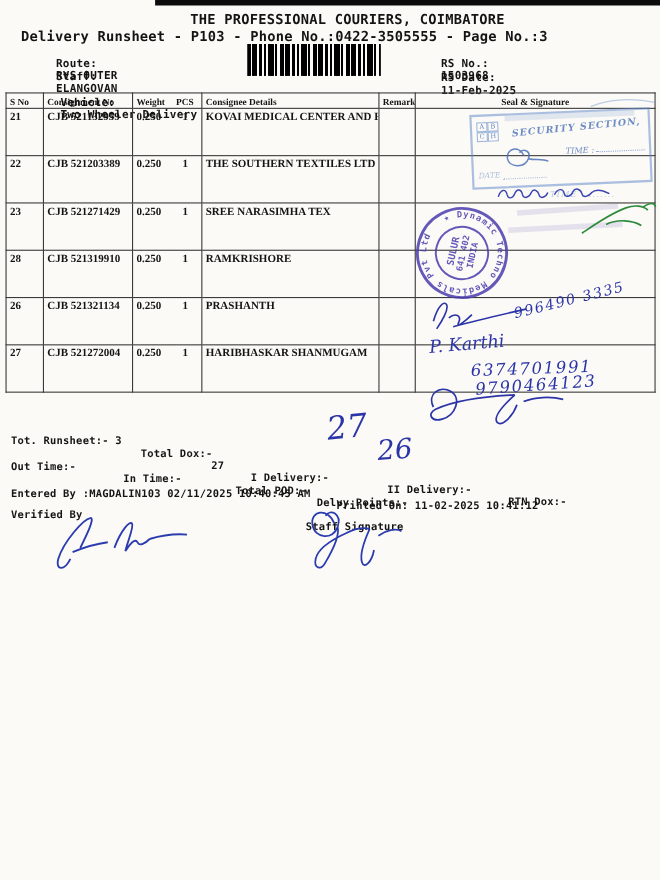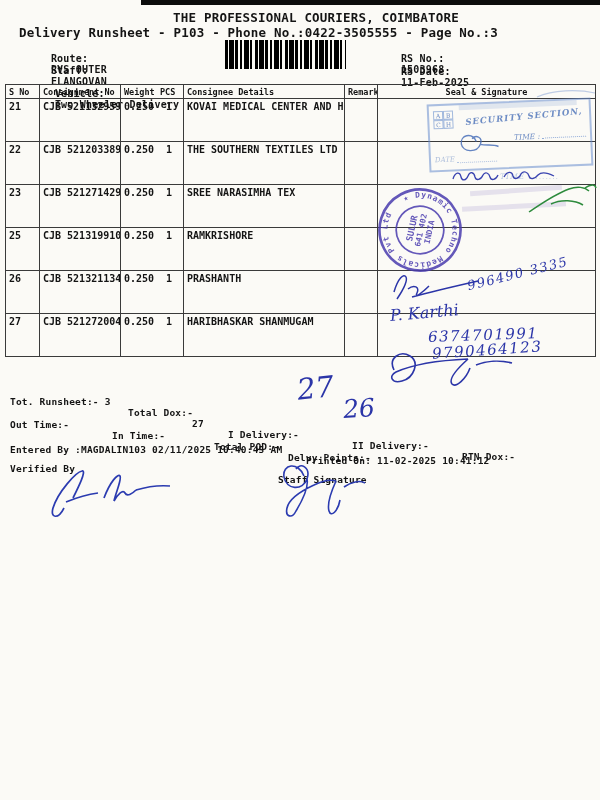--- a/index.html
+++ b/index.html
@@ -24,7 +24,7 @@
   
   table.run{position:absolute;left:5px;top:84px;width:590px;border-collapse:collapse;table-layout:fixed;}
   table.run th,table.run td{border:1px solid #3a3a3a;font-weight:700;text-align:left;
-      padding:1px 3px;overflow:hidden;white-space:nowrap;}
+      padding:1px 3px;overflow:hidden;white-space:nowrap;font-family:Liberation Serif, serif;}
   table.run th{font-size:8.5px;height:11px;}
   table.run td{font-size:10px;height:39px;vertical-align:top;padding-top:2px;}
   .th-seal{text-align:center !important;}

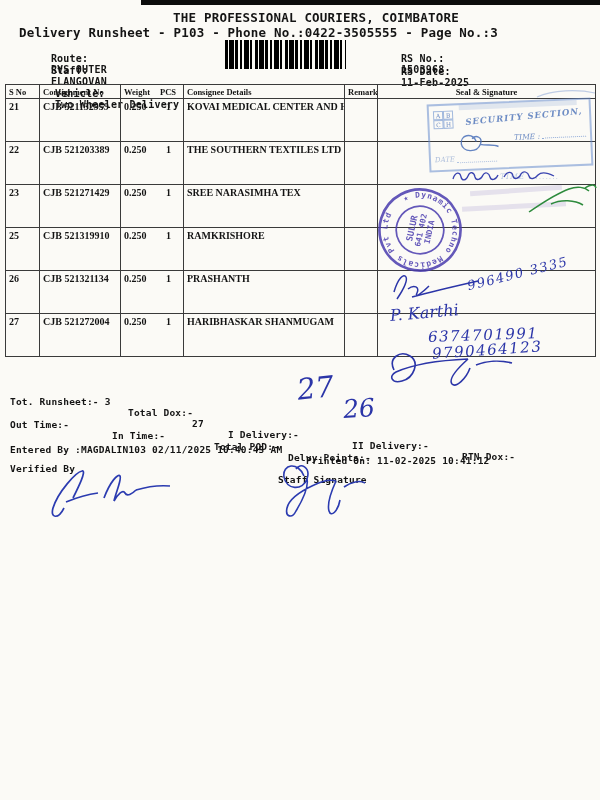--- a/index.html
+++ b/index.html
@@ -135,7 +135,7 @@
       <td></td>
     </tr>
         <tr>
-      <td>25</td>
+      <td>28</td>
       <td>CJB 521319910</td>
       <td><span class="wp-w">0.250</span><span class="wp-p">1</span></td>
       <td>RAMKRISHORE</td>

